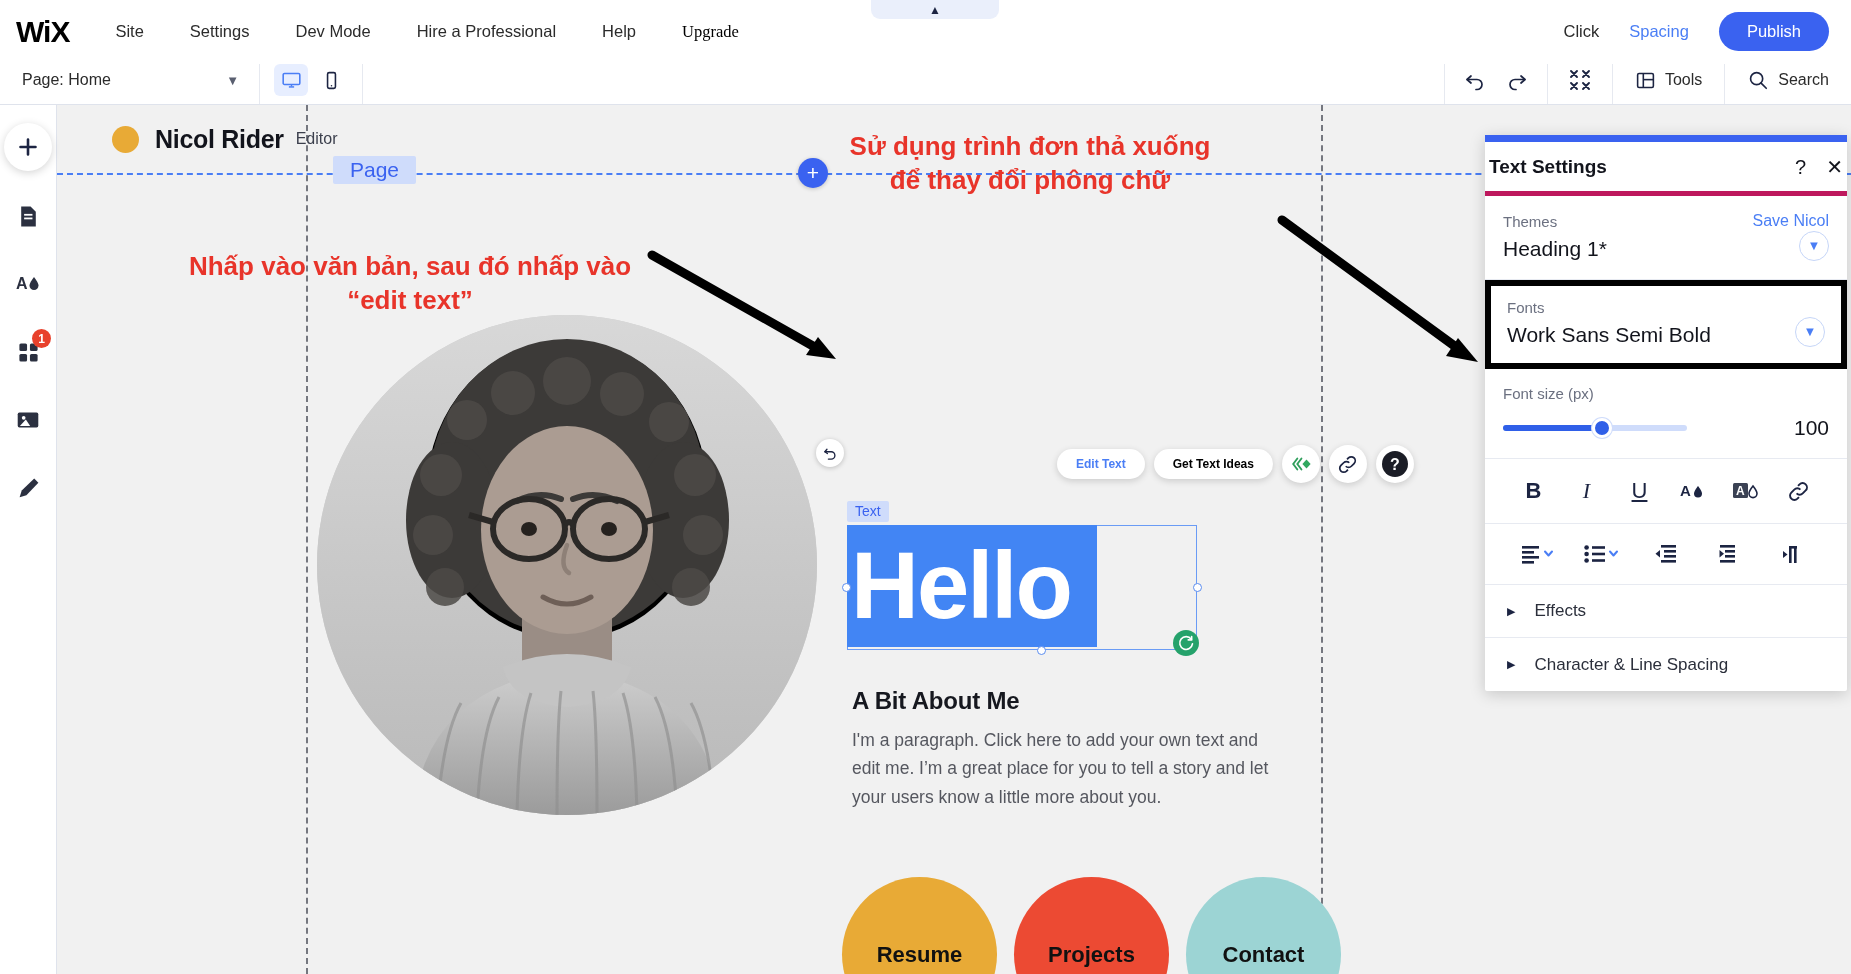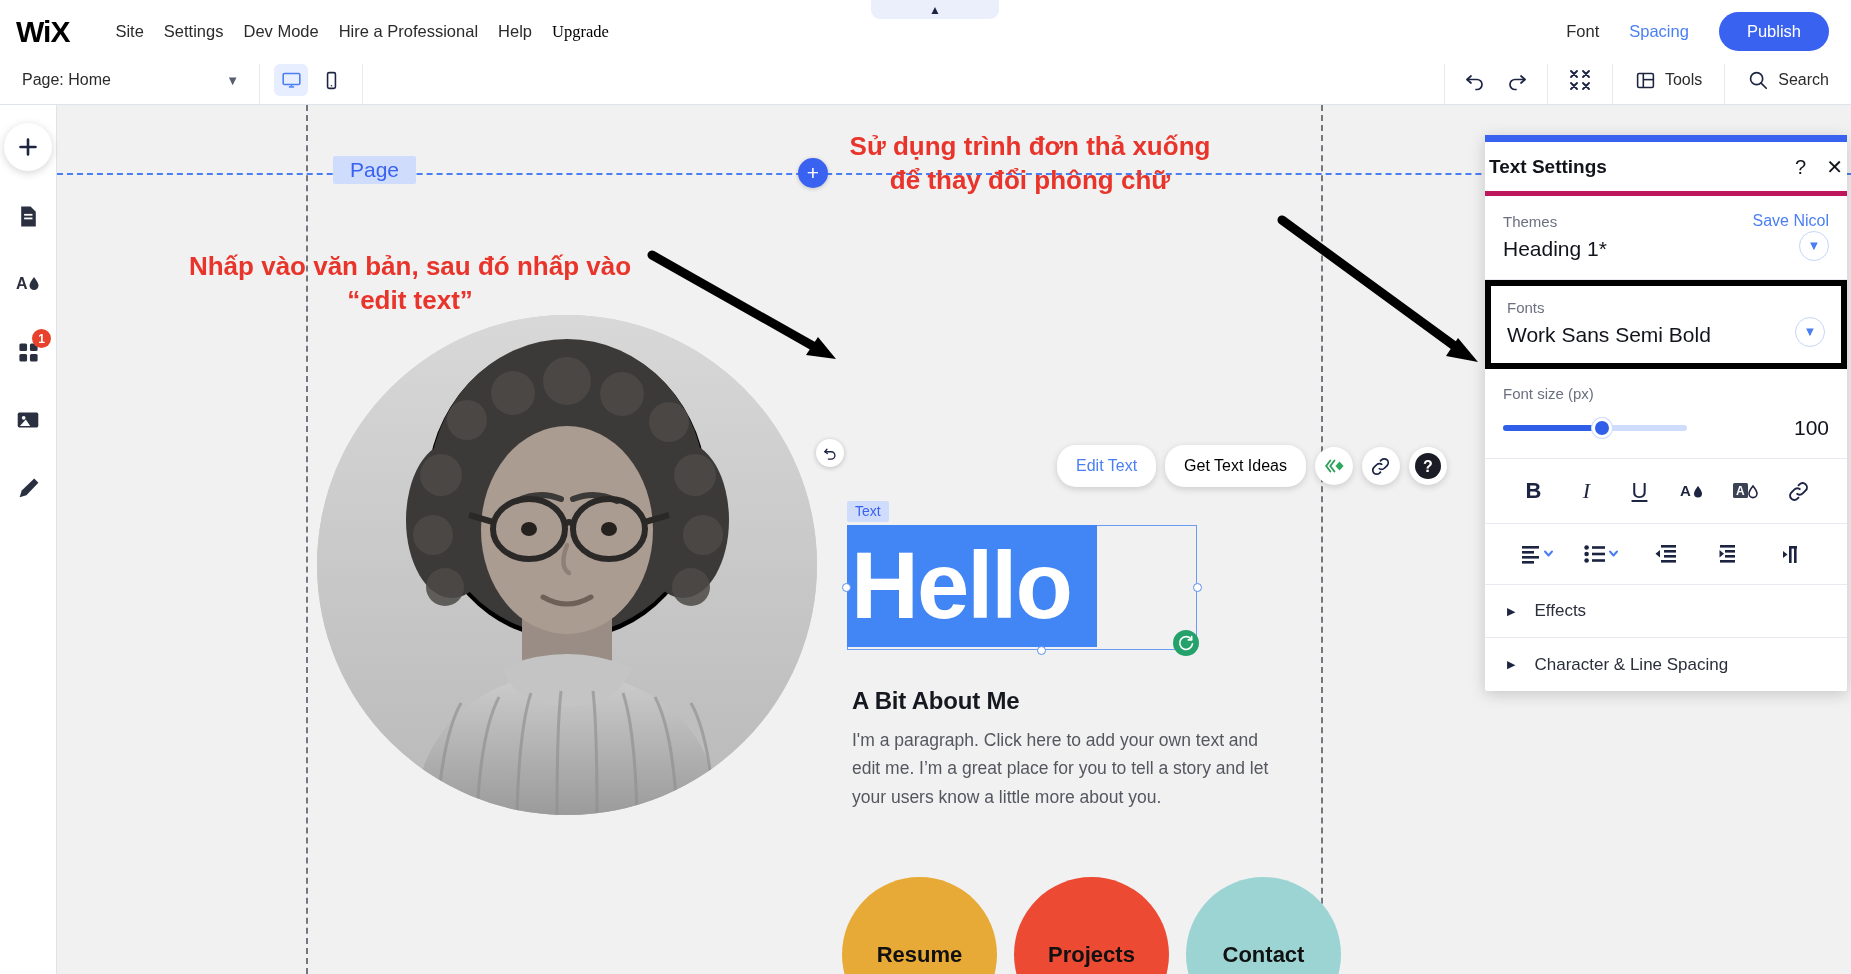--- a/index.html
+++ b/index.html
@@ -22,7 +22,7 @@
     margin-left: 16px; font-size: 30px; font-weight: 700; letter-spacing: -1px;
     color: #000000; font-family: "Liberation Sans", sans-serif;
   }
-  .topnav { display: flex; align-items: center; margin-left: 46px; gap: 20px; }
+  .topnav { display: flex; align-items: center; margin-left: 46px; gap: 46px; }
   .topnav-item { font-size: 16.5px; color: #2b2b2b; cursor: pointer; white-space: nowrap; }
   .topnav-item.upgrade { color: #000000; font-family: Liberation Serif, serif; }
   .topright { margin-left: auto; display: flex; align-items: center; gap: 30px; margin-right: 22px; }

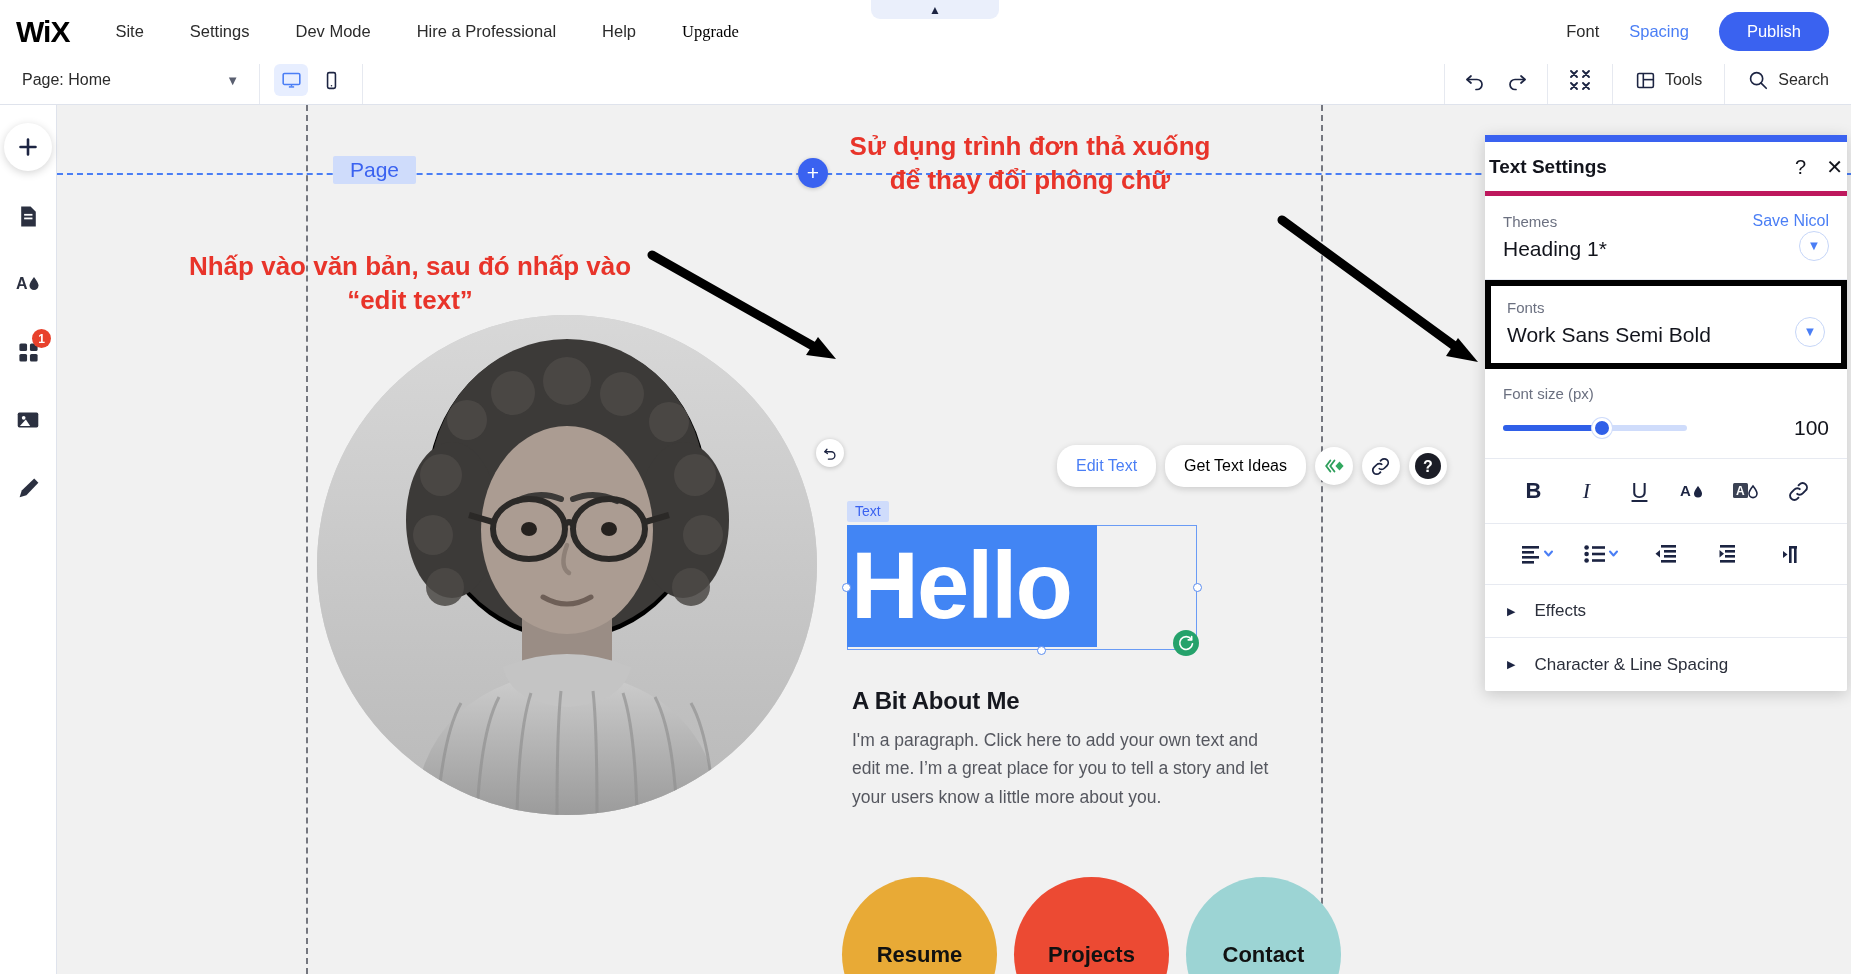--- a/index.html
+++ b/index.html
@@ -263,7 +263,7 @@
       <div class="topnav-item upgrade">Upgrade</div>
     </div>
     <div class="topright">
-      <div class="link">Font</div>
+      <div class="link">Click</div>
       <div class="link preview">Spacing</div>
       <button class="publish-btn">Publish</button>
     </div>

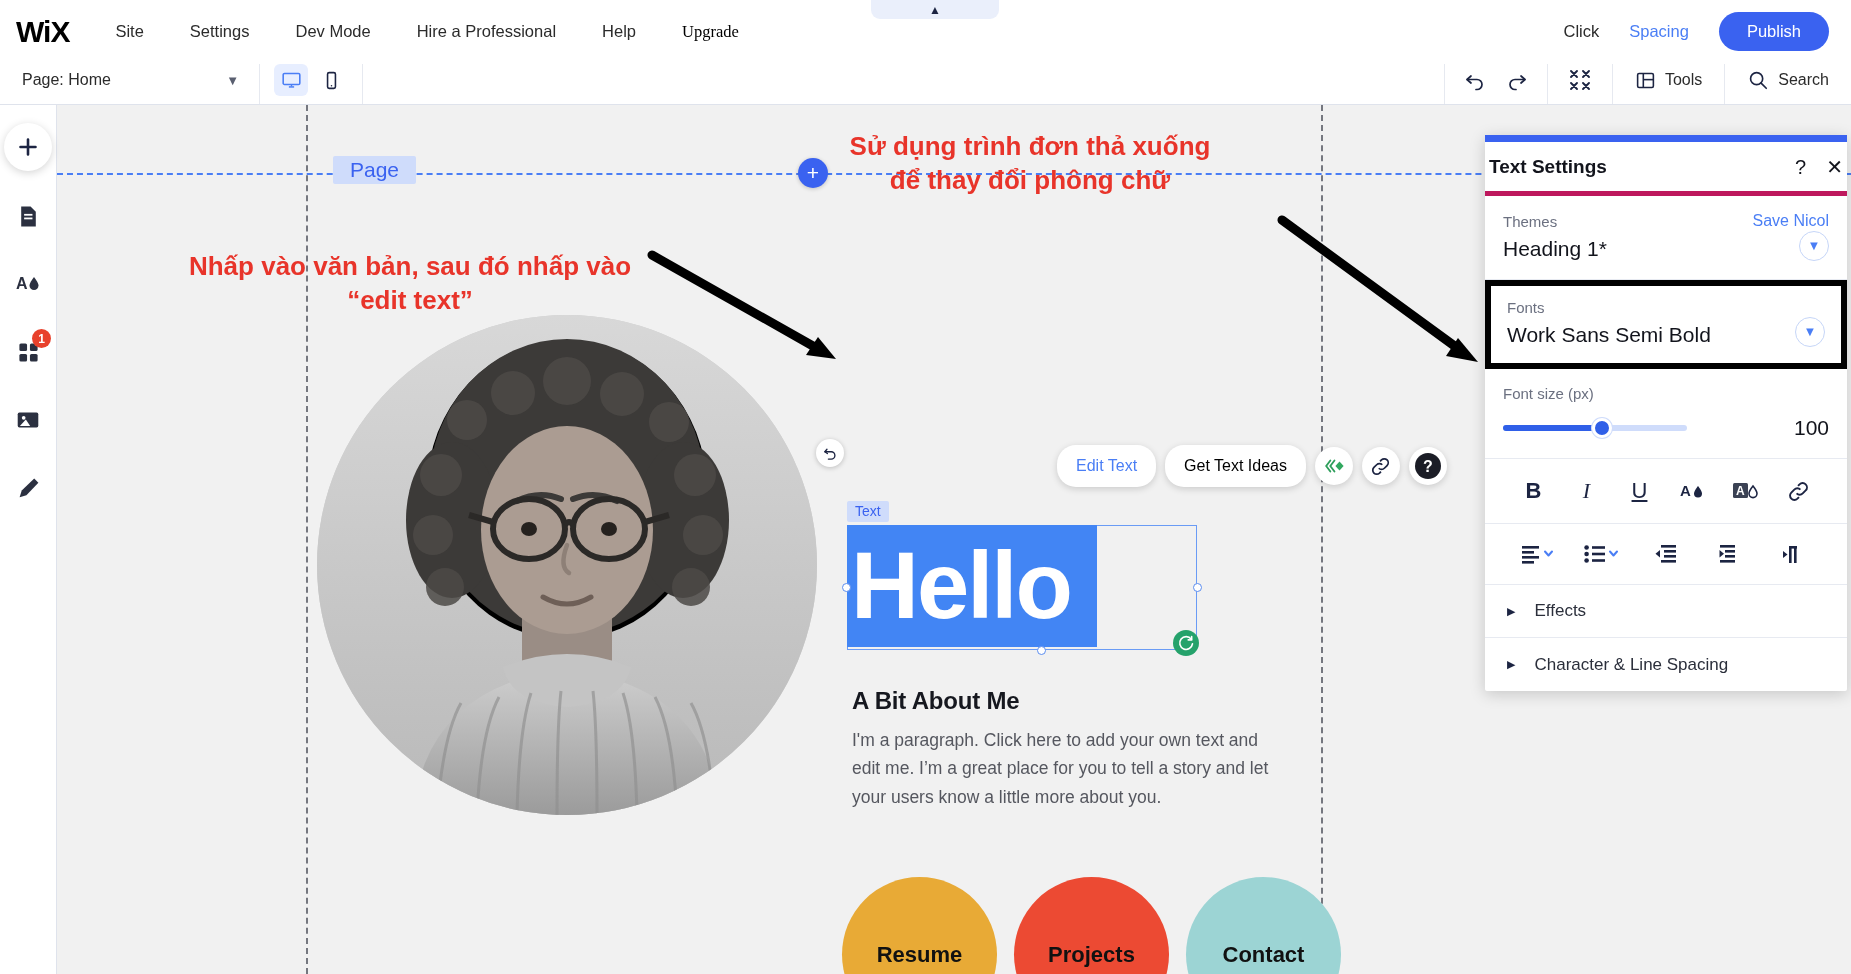--- a/index.html
+++ b/index.html
@@ -374,6 +374,11 @@
 
   <div class="canvas">
 
+    <div class="site-header">
+      <div class="avatar-dot"></div>
+      <div class="site-name">Nicol Rider</div>
+      <div class="site-sub">Editor</div>
+    </div>
 
     <div class="guide-v" style="left:249px;"></div>
     <div class="guide-v" style="left:1264px;"></div>

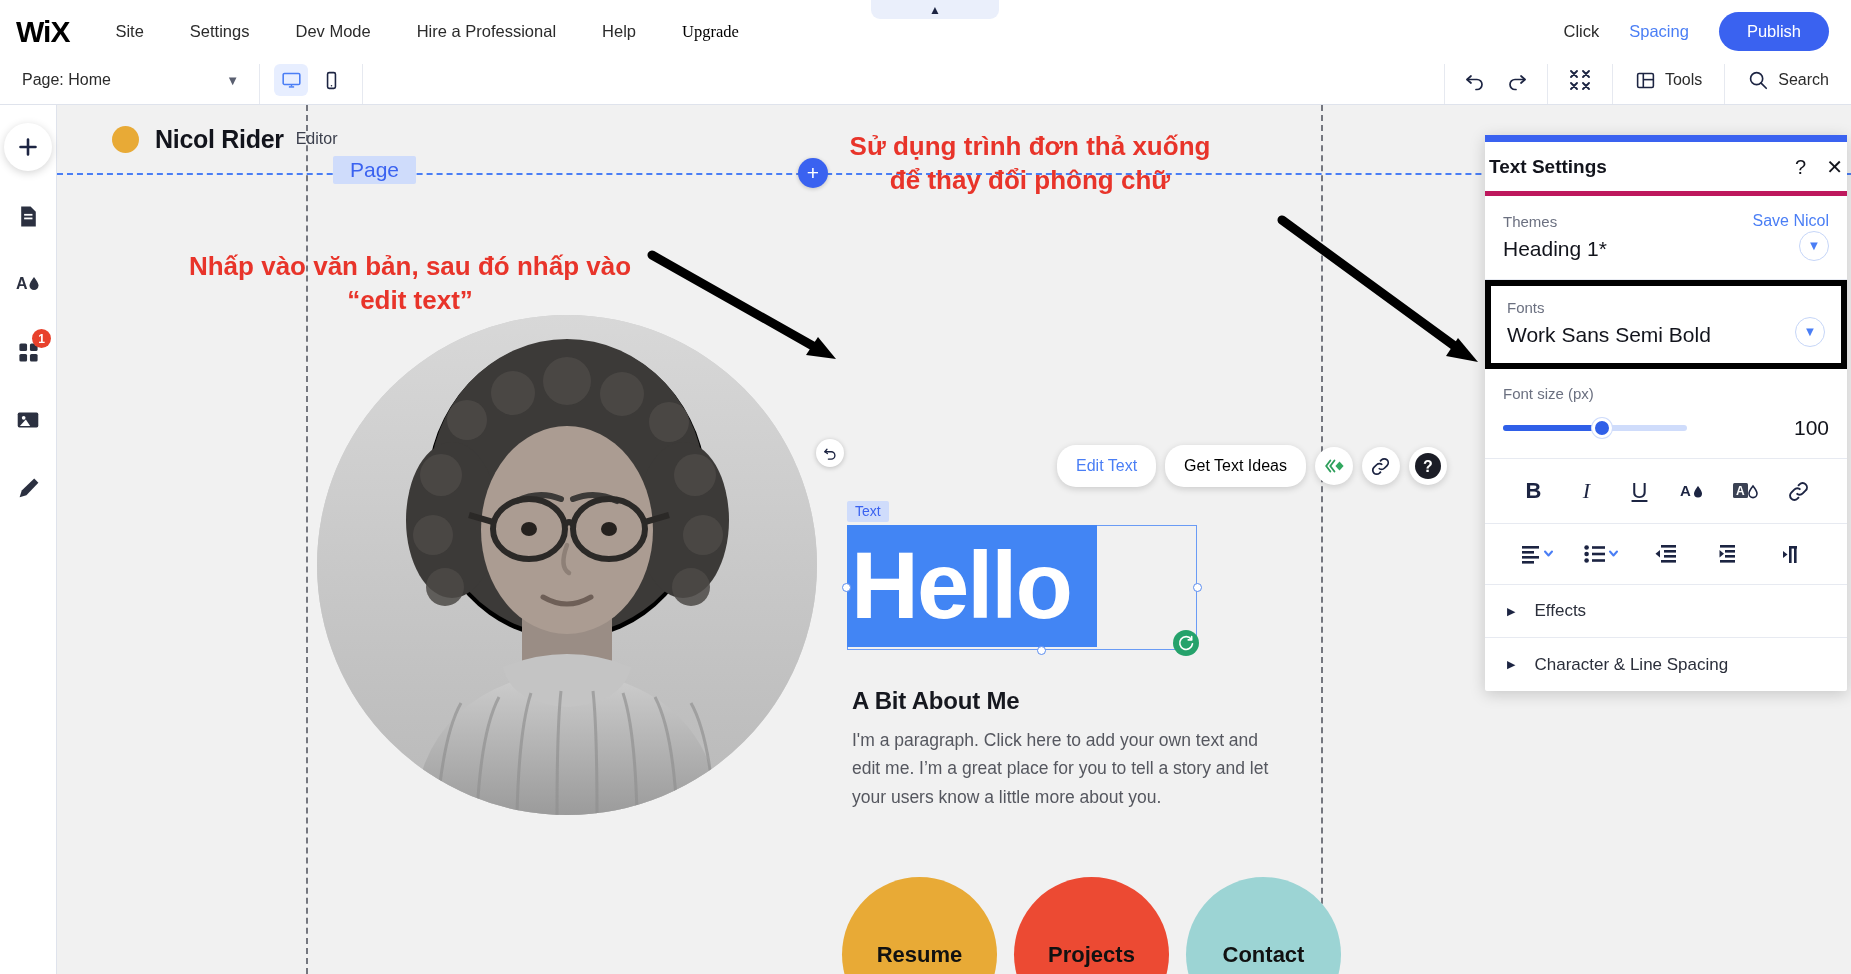--- a/index.html
+++ b/index.html
@@ -166,9 +166,9 @@
     align-items: center; gap: 9px; z-index: 16;
   }
   .etb-pill {
-    background: #fff; border-radius: 19px; height: 42px; padding: 0 19px;
-    display: flex; align-items: center; font-size: 16px; cursor: pointer;
-    box-shadow: 0 2px 7px rgba(0,0,0,.16); white-space: nowrap;
+    background: #fff; border-radius: 19px; height: 30px; padding: 0 19px;
+    display: flex; align-items: center; font-size: 12px; cursor: pointer;
+    box-shadow: 0 2px 7px rgba(0,0,0,.16); white-space: nowrap; font-weight: bold;
   }
   .etb-pill.blue { color: #4a7ef5; }
   .etb-round {

